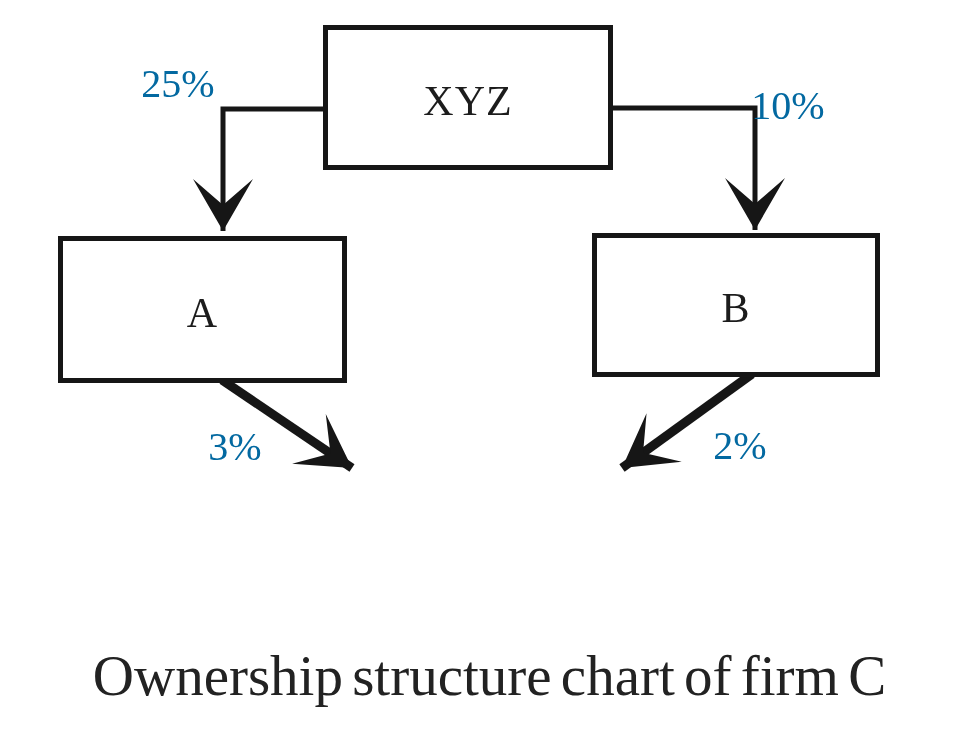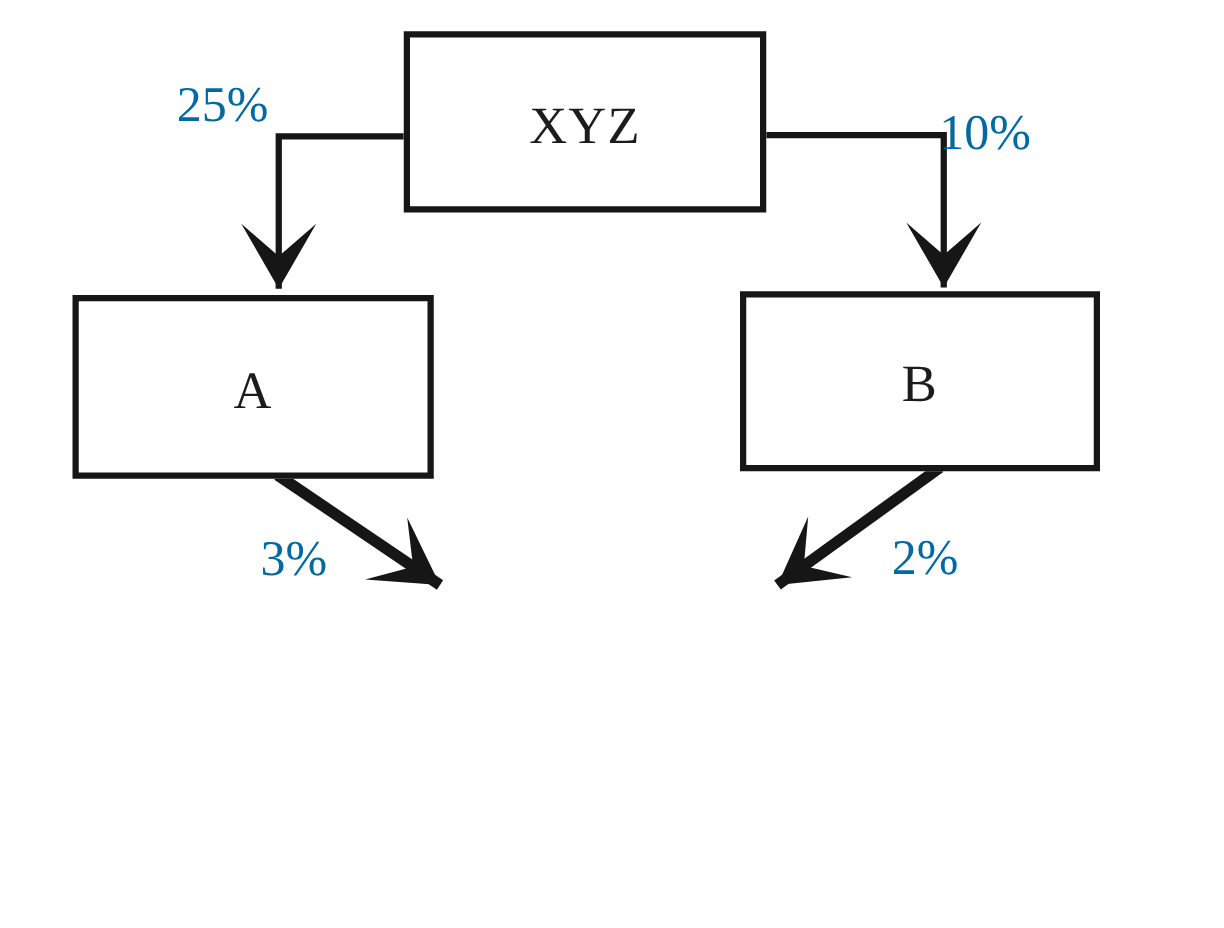--- a/index.html
+++ b/index.html
@@ -101,6 +101,7 @@
   <div class="edge-label label-3">3%</div>
   <div class="edge-label label-2">2%</div>
 
+  <div class="caption">Ownership structure chart of firm C</div>
 
 </div>
 

